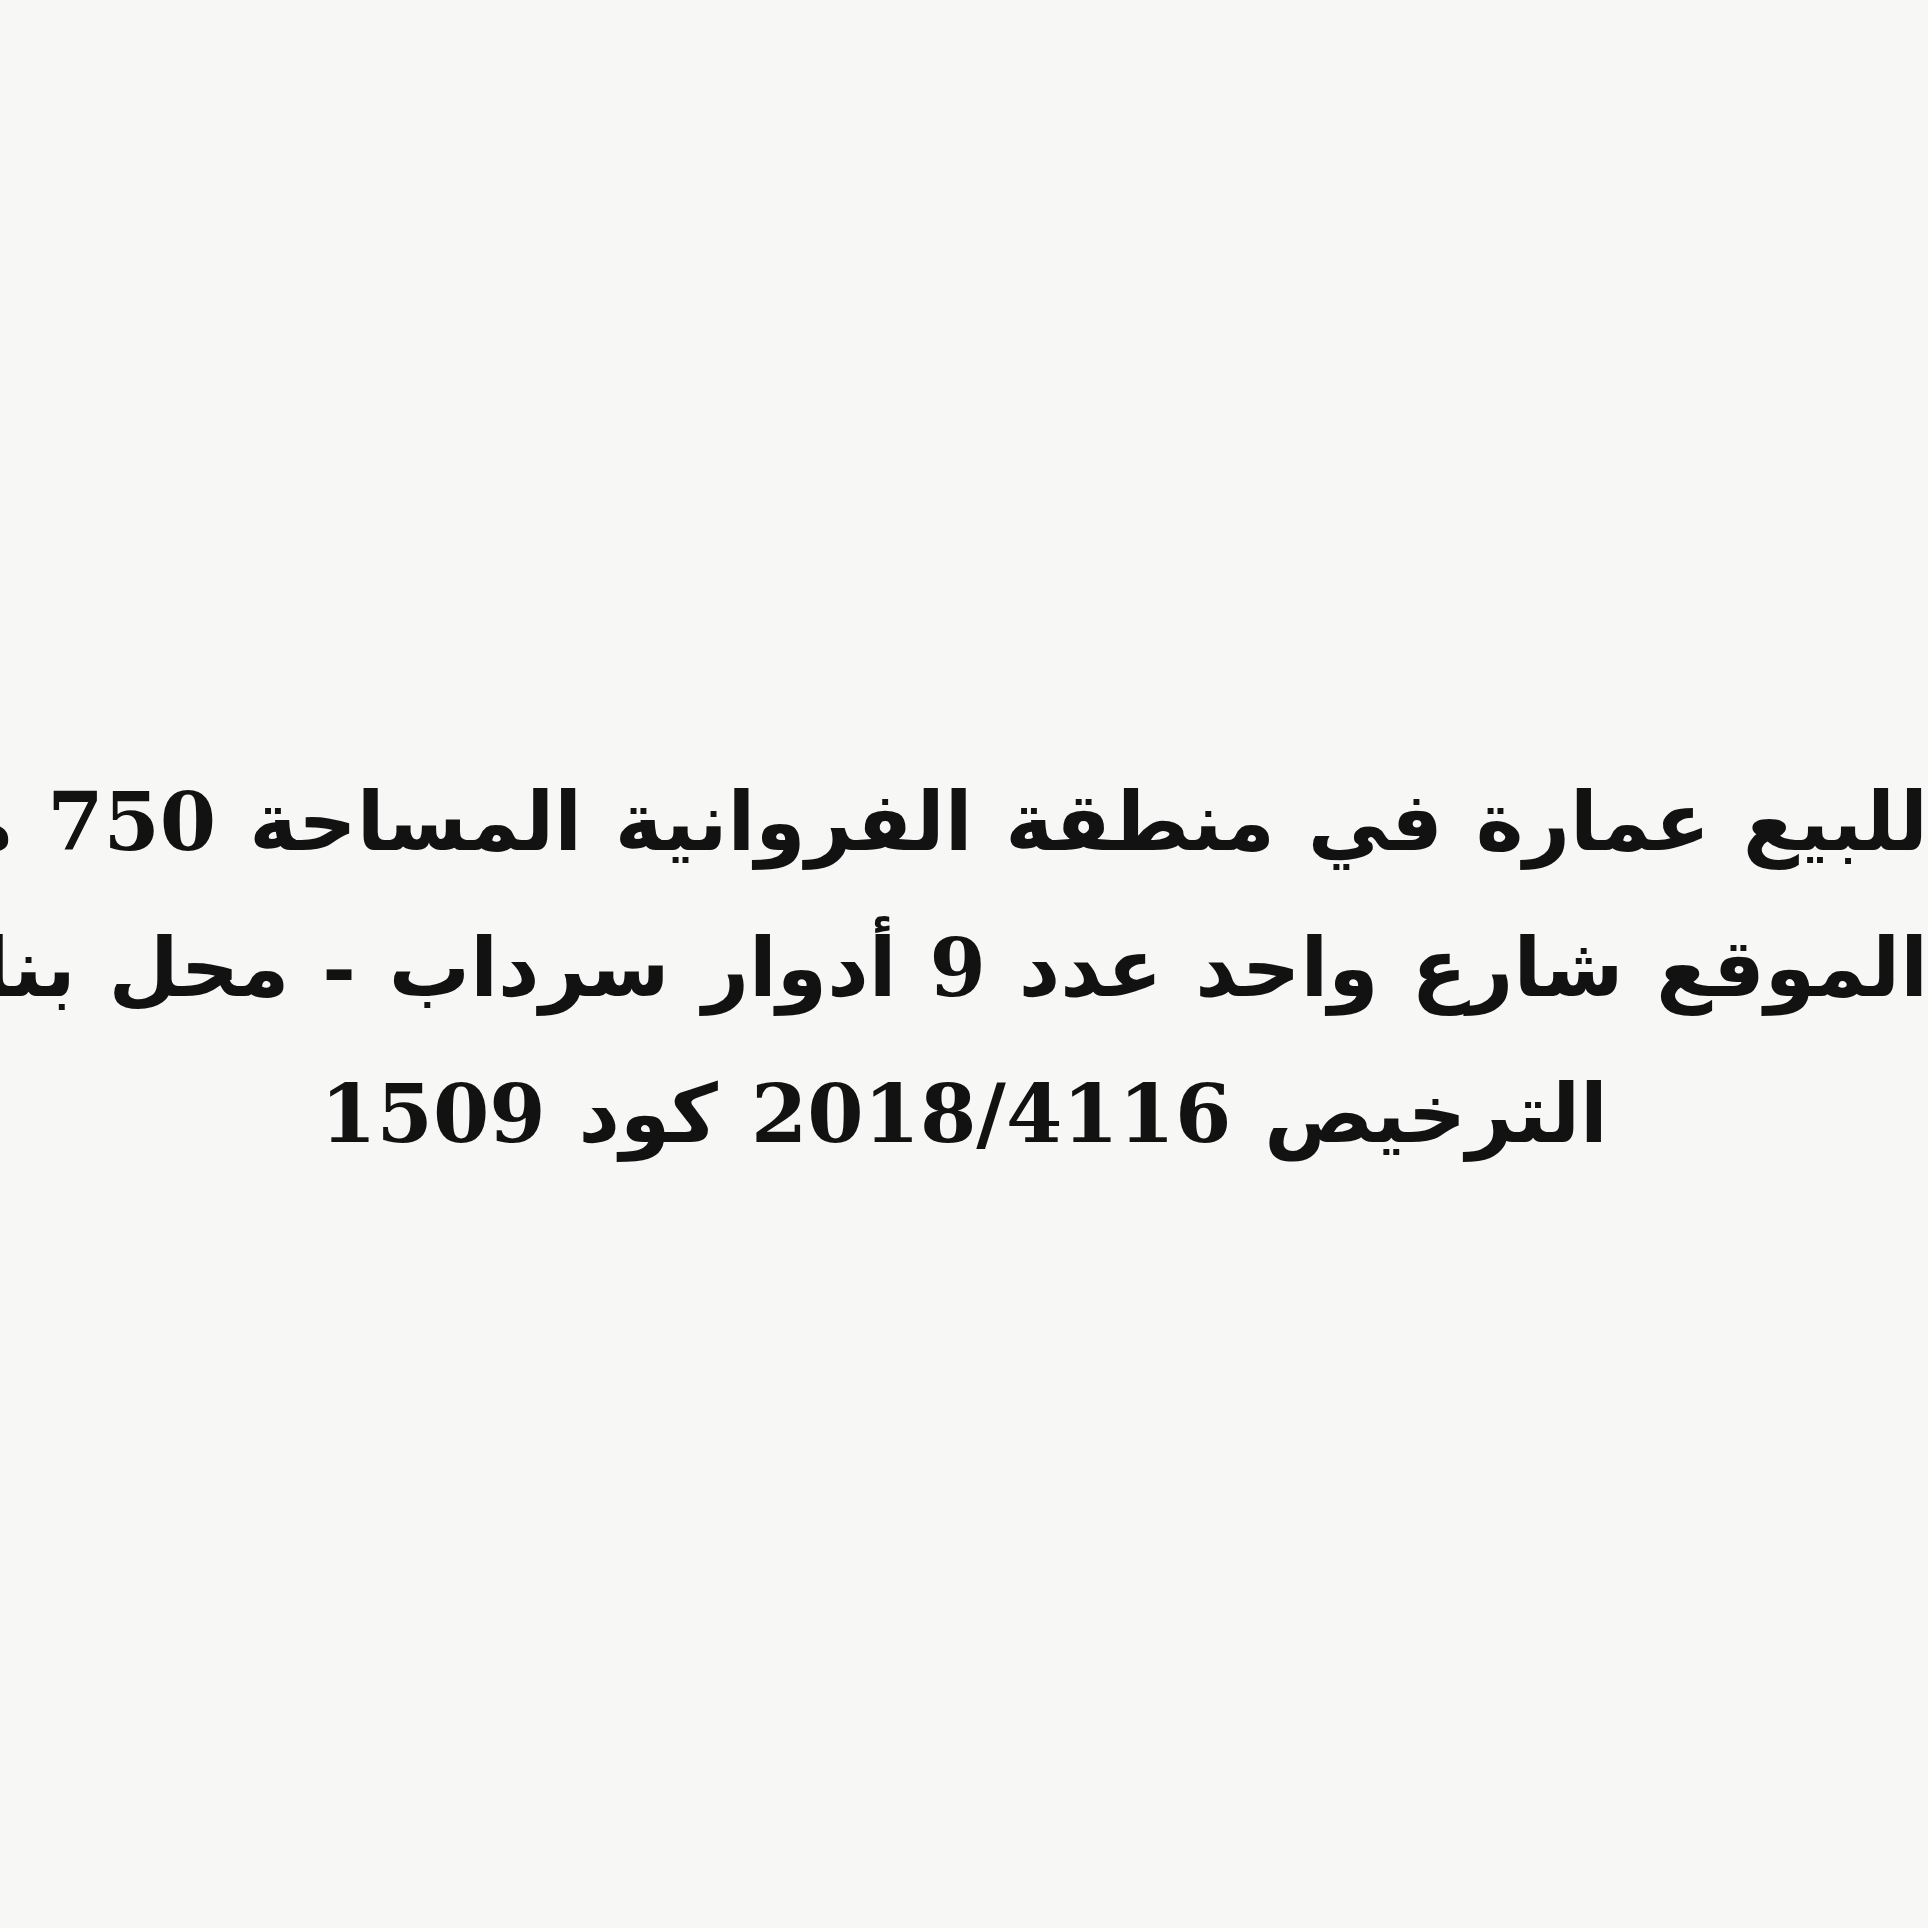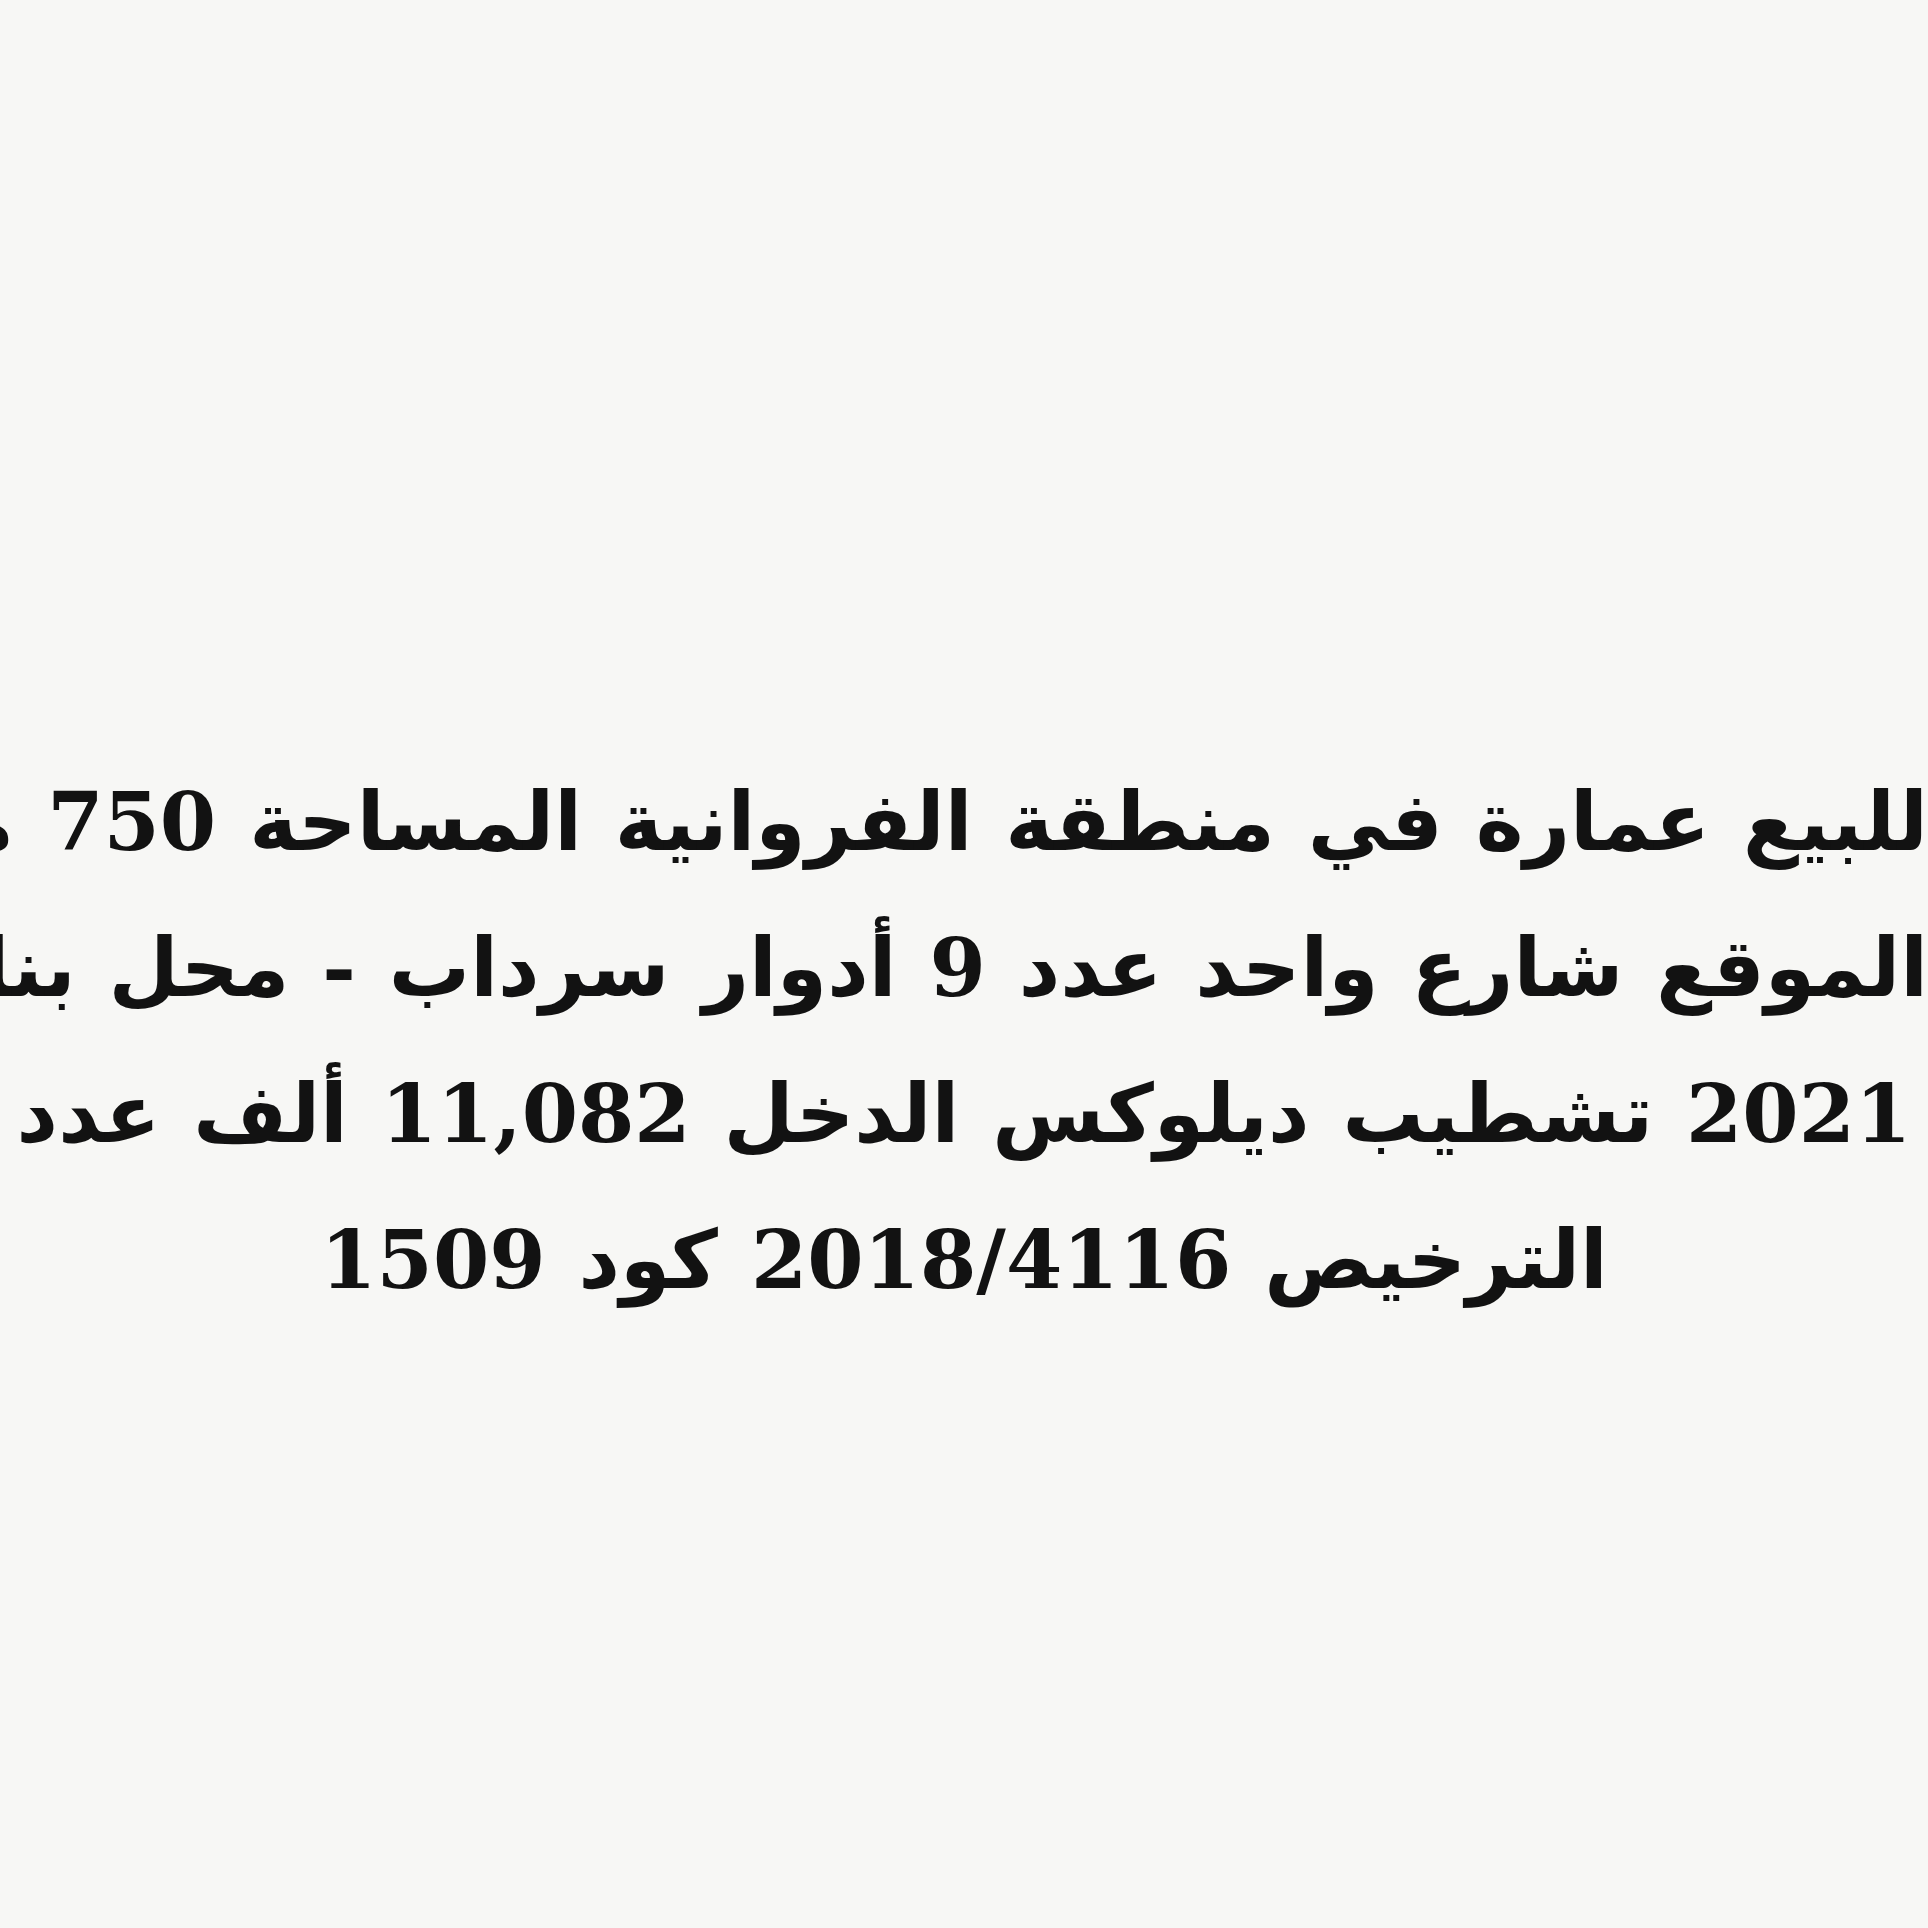--- a/index.html
+++ b/index.html
@@ -39,7 +39,6 @@
   <div class="ad-text">
     <div class="ad-line">للبيع عمارة في منطقة الفروانية المساحة 750 متر</div>
     <div class="ad-line">الموقع شارع واحد عدد 9 أدوار سرداب - محل بناء</div>
-    <div class="ad-line">2021 تشطيب ديلوكس الدخل 11,082 ألف عدد</div>
     <div class="ad-line">الترخيص 2018/4116 كود 1509</div>
   </div>
 </div>

